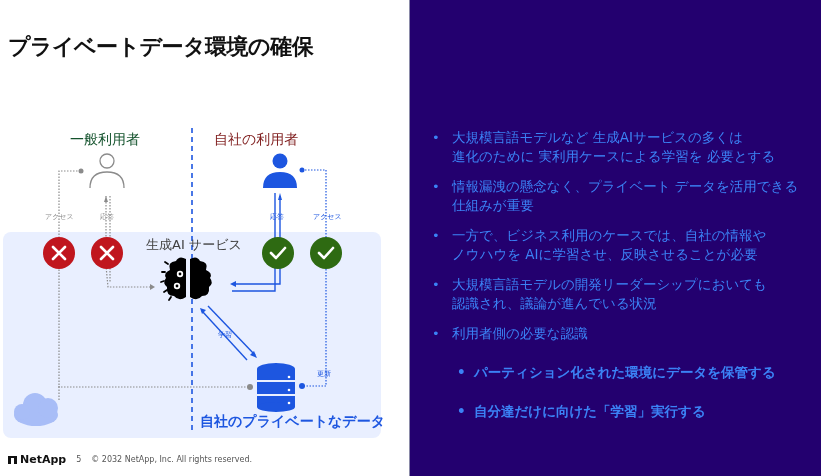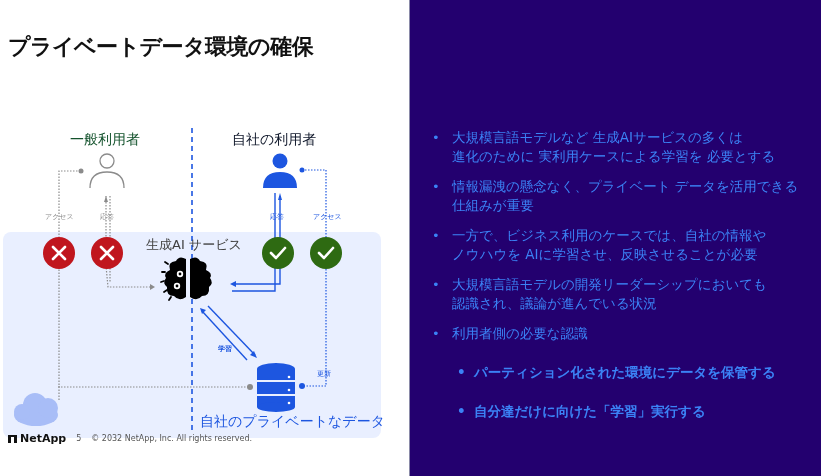--- a/index.html
+++ b/index.html
@@ -9,7 +9,7 @@
   .title { position:absolute; left:8px; top:32px; font-size:22px; font-weight:bold; color:#111; letter-spacing:-0.5px; white-space:nowrap; }
   .panel { position:absolute; left:3px; top:232px; width:378px; height:206px; background:#e9efff; border-radius:8px; }
   .lbl-general { position:absolute; left:70px; top:131px; font-size:14px; color:#14532d; }
-  .lbl-company { position:absolute; left:232px; top:131px; font-size:14px; color:#0f172a;text-align:right; }
+  .lbl-company { position:absolute; left:214px; top:131px; font-size:14px; color:#7f1d1d;text-align:right; }
   .lbl-ai { position:absolute; left:146px; top:236px; font-size:13px; color:#404040; }
   .lbl-data { position:absolute; left:200px; top:413px; font-size:14px; color:#1d56e0; }
   .tiny { position:absolute; font-size:7px; white-space:nowrap; }

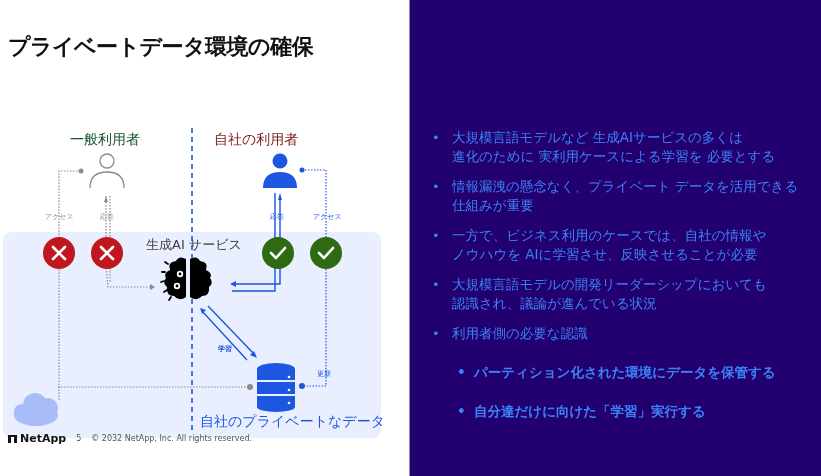--- a/index.html
+++ b/index.html
@@ -143,7 +143,7 @@
   <div class="tiny gray" style="left:100px;top:212px;">応答</div>
   <div class="tiny blue" style="left:270px;top:212px;">応答</div>
   <div class="tiny blue" style="left:313px;top:212px;">アクセス</div>
-  <div class="tiny blue" style="left:218px;top:344px;font-weight:bold;">学習</div>
+  <div class="tiny blue" style="left:218px;top:330px;">学習</div>
   <div class="tiny blue" style="left:317px;top:369px;">更新</div>
 
   <div class="footer">

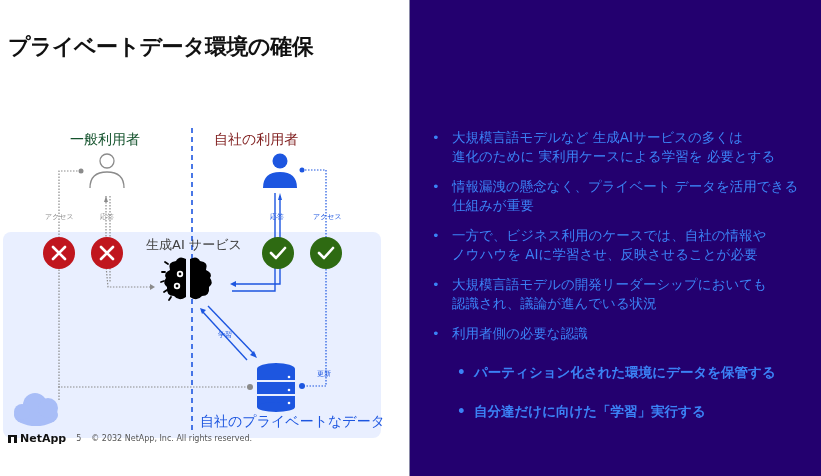--- a/index.html
+++ b/index.html
@@ -11,7 +11,7 @@
   .lbl-general { position:absolute; left:70px; top:131px; font-size:14px; color:#14532d; }
   .lbl-company { position:absolute; left:214px; top:131px; font-size:14px; color:#7f1d1d;text-align:right; }
   .lbl-ai { position:absolute; left:146px; top:236px; font-size:13px; color:#404040; }
-  .lbl-data { position:absolute; left:200px; top:413px; font-size:14px; color:#1d56e0; }
+  .lbl-data { position:absolute; left:200px; top:413px; font-size:14px; color:#1d56e0;font-weight:bold; }
   .tiny { position:absolute; font-size:7px; white-space:nowrap; }
   .tiny.gray { color:#8b8b8b; }
   .tiny.blue { color:#1d56e0; }

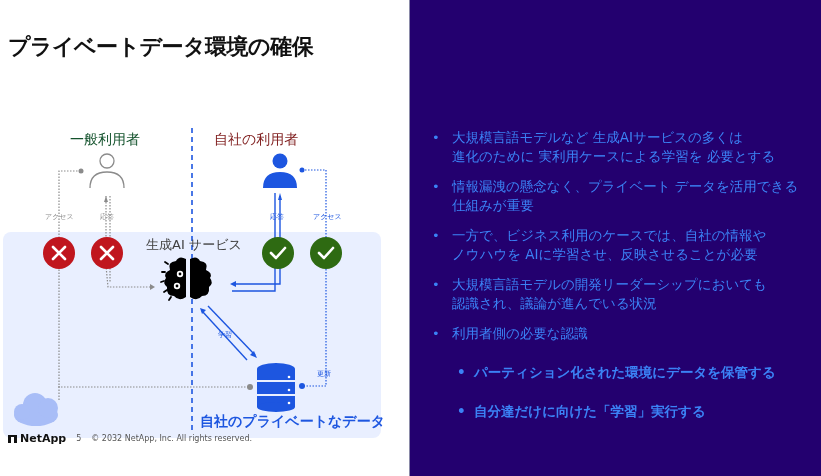--- a/index.html
+++ b/index.html
@@ -16,7 +16,7 @@
   .tiny.gray { color:#8b8b8b; }
   .tiny.blue { color:#1d56e0; }
   svg.diagram { position:absolute; left:0; top:0; }
-  .footer { position:absolute; left:8px; top:432px; font-size:8px; color:#555; display:flex; align-items:center; gap:10px; }
+  .footer { position:absolute; left:8px; top:453px; font-size:8px; color:#555; display:flex; align-items:center; gap:10px; }
   .footer .logo { font-weight:bold; font-size:11px; color:#111; display:flex; align-items:center; gap:3px; }
   .footer .logo-mark { display:inline-block; width:9px; height:8px; background:#111; position:relative; }
   .footer .logo-mark::after { content:""; position:absolute; left:3px; top:2px; width:3px; height:6px; background:#fff; }

